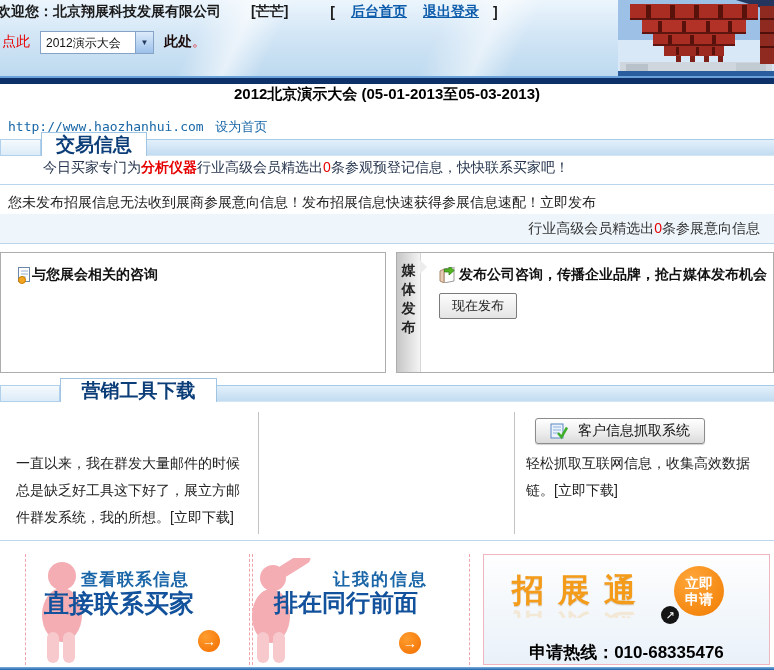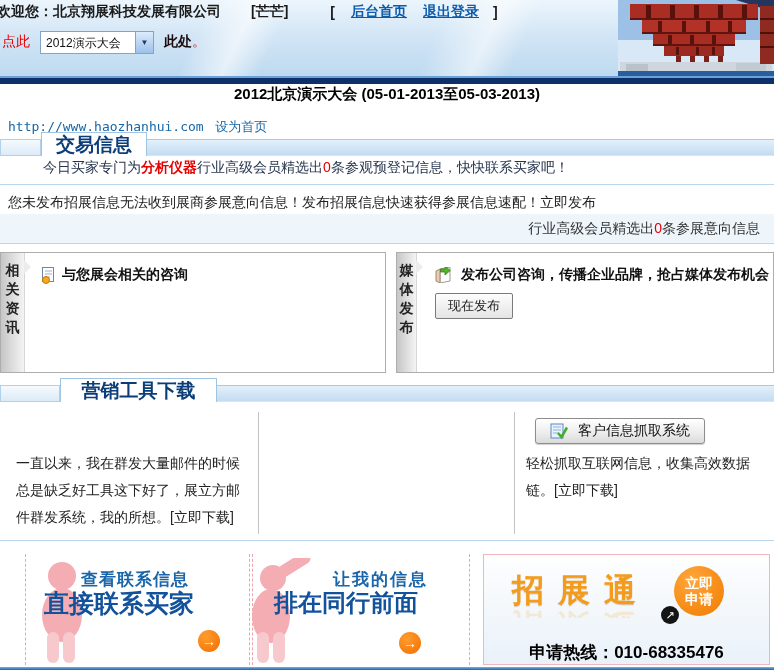--- a/index.html
+++ b/index.html
@@ -215,9 +215,6 @@
   <div class="abs hr" id="hr2"></div>
 
   <div class="abs panel" id="panelA">
-    <div class="psidebar">
-      <div class="vtext">相关资讯</div>
-    </div>
     <div class="pcontent">
       <div class="phead">
         <svg width="15" height="17">

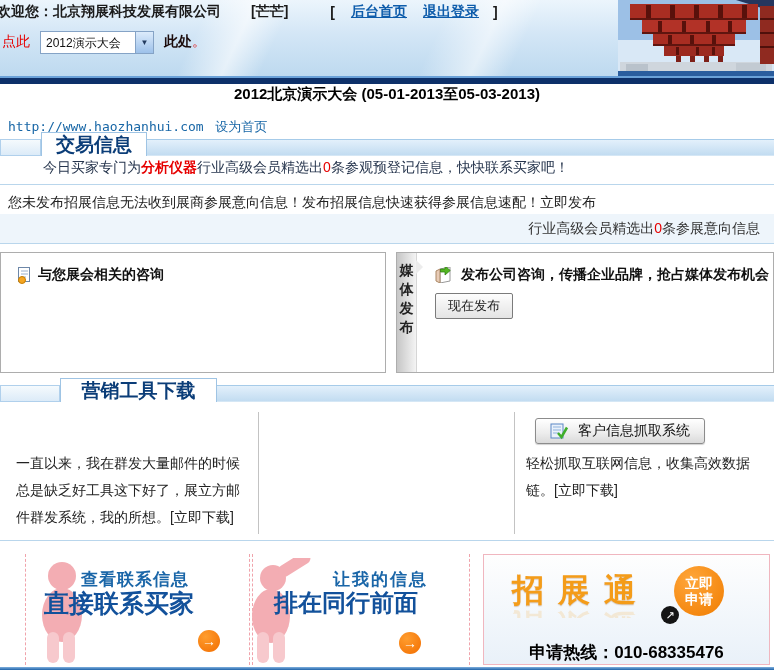--- a/index.html
+++ b/index.html
@@ -67,7 +67,7 @@
             border-top:7px solid transparent;border-bottom:7px solid transparent;border-left:7px solid #ececec;}
   .vtext{width:16px;word-break:break-all;line-height:19px;font-weight:bold;font-size:14px;color:#222;text-align:center;}
   .pcontent{flex:1;padding:13px 4px 0 16px;}
-  .phead{display:flex;align-items:center;gap:6px;font-weight:bold;color:#111;white-space:nowrap;}
+  .phead{display:flex;align-items:center;font-weight:bold;color:#111;white-space:nowrap;}
   .btn-now{margin:9px 0 0 2px;padding:3px 12px;font-size:13px;color:#222;cursor:pointer;
            background:linear-gradient(#fdfdfd,#e4e4e4);border:1px solid #7b7b7b;border-radius:2px;}
 

